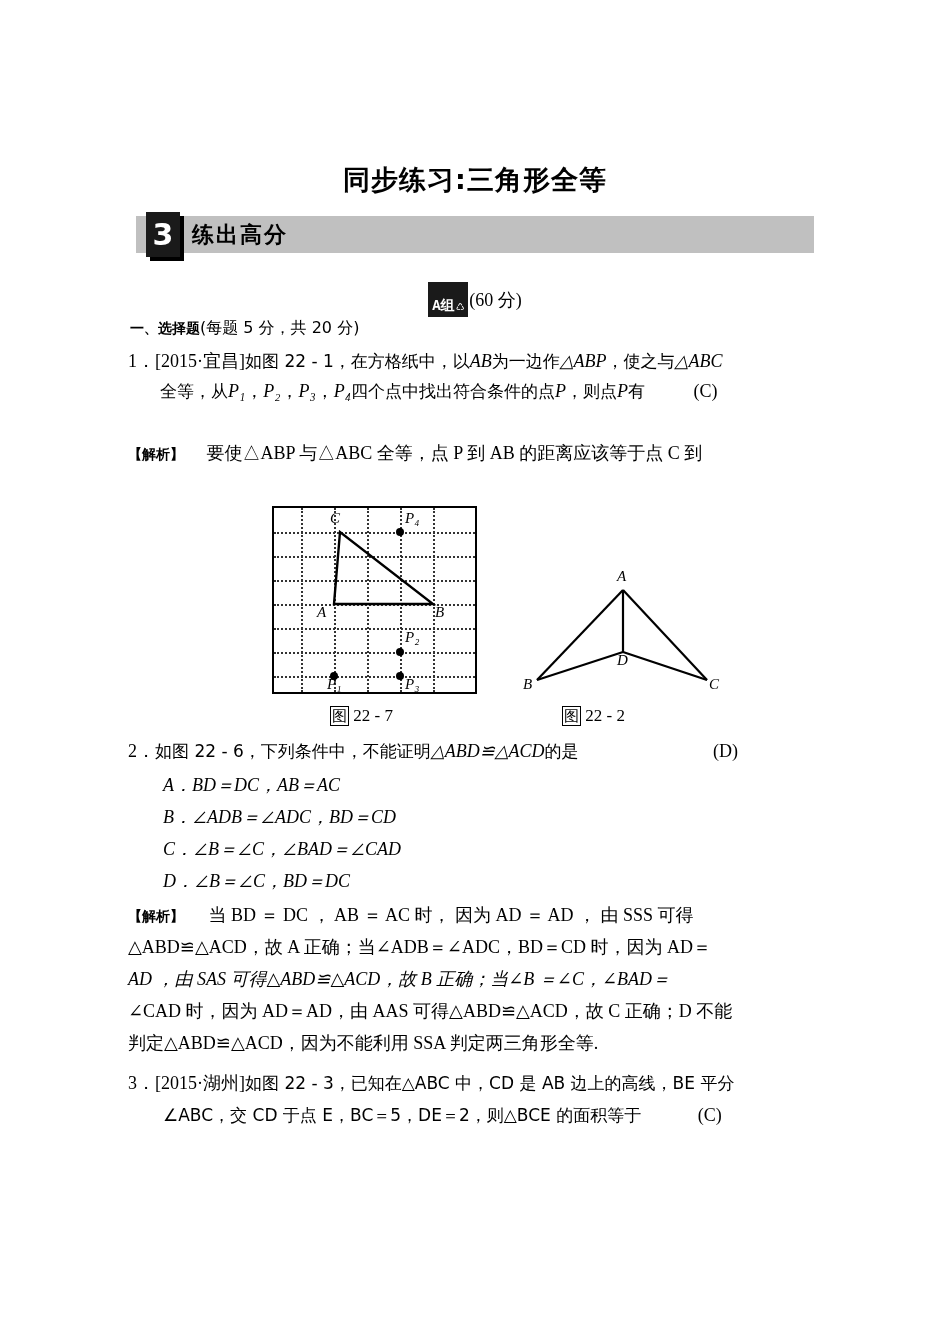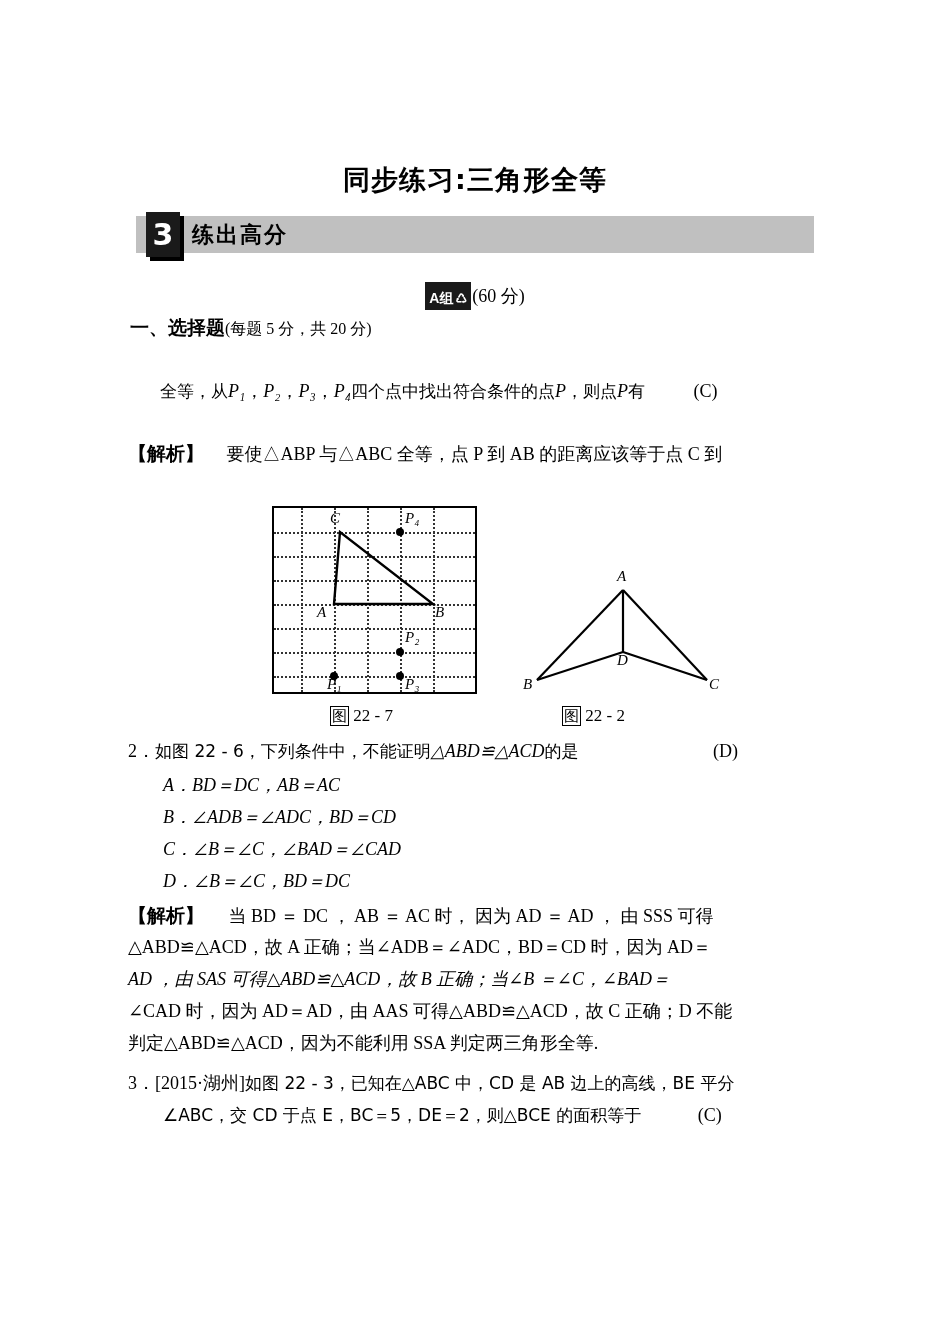--- a/index.html
+++ b/index.html
@@ -79,10 +79,10 @@
     display: inline-block;
     background: #1a1a1a;
     color: #ffffff;
-    font-family: Liberation Sans, sans-serif;
+    font-family: Liberation Mono, monospace;
     font-size: 14px;
     font-weight: bold;
-    padding: 8px 4px 2px 4px;
+    padding: 15px 4px 2px 4px;
     vertical-align: middle;
     letter-spacing: 0px;
   }

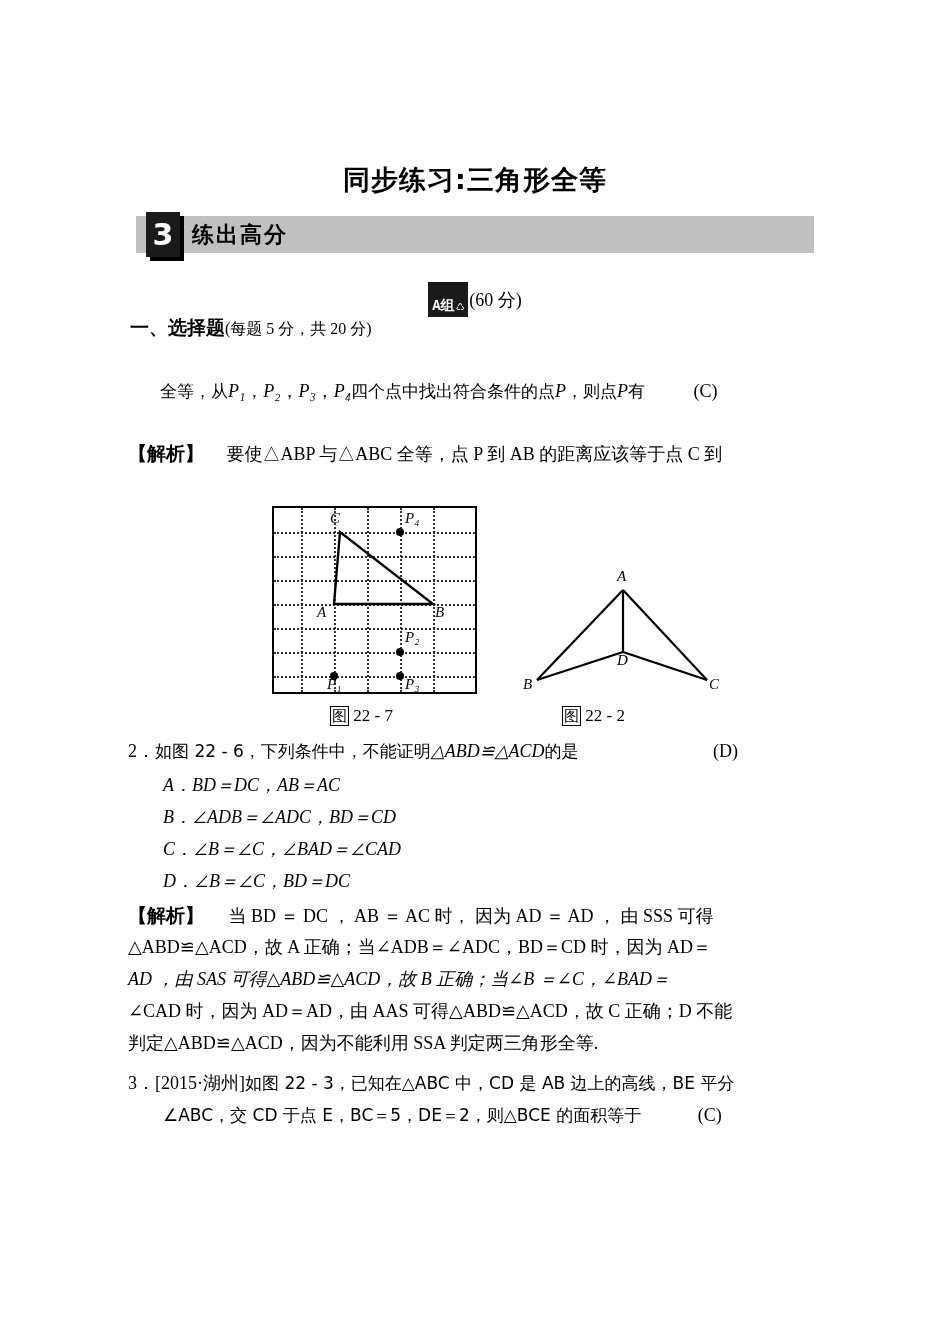--- a/index.html
+++ b/index.html
@@ -103,7 +103,7 @@
     line-height: 30px;
     white-space: nowrap;
   }
-  .bold-cn { font-family: "DejaVu Sans", sans-serif; font-weight: bold; font-size: 19px; }
+  .bold-cn { font-family: "DejaVu Sans", sans-serif; font-weight: bold; font-size: 14px; }
   .cn { font-family: "DejaVu Sans", sans-serif; font-size: 16px; }
   .cn-n { font-family: "DejaVu Sans", sans-serif; font-size: 17px; }
   .it { font-style: italic; font-family: "Liberation Serif", serif; }

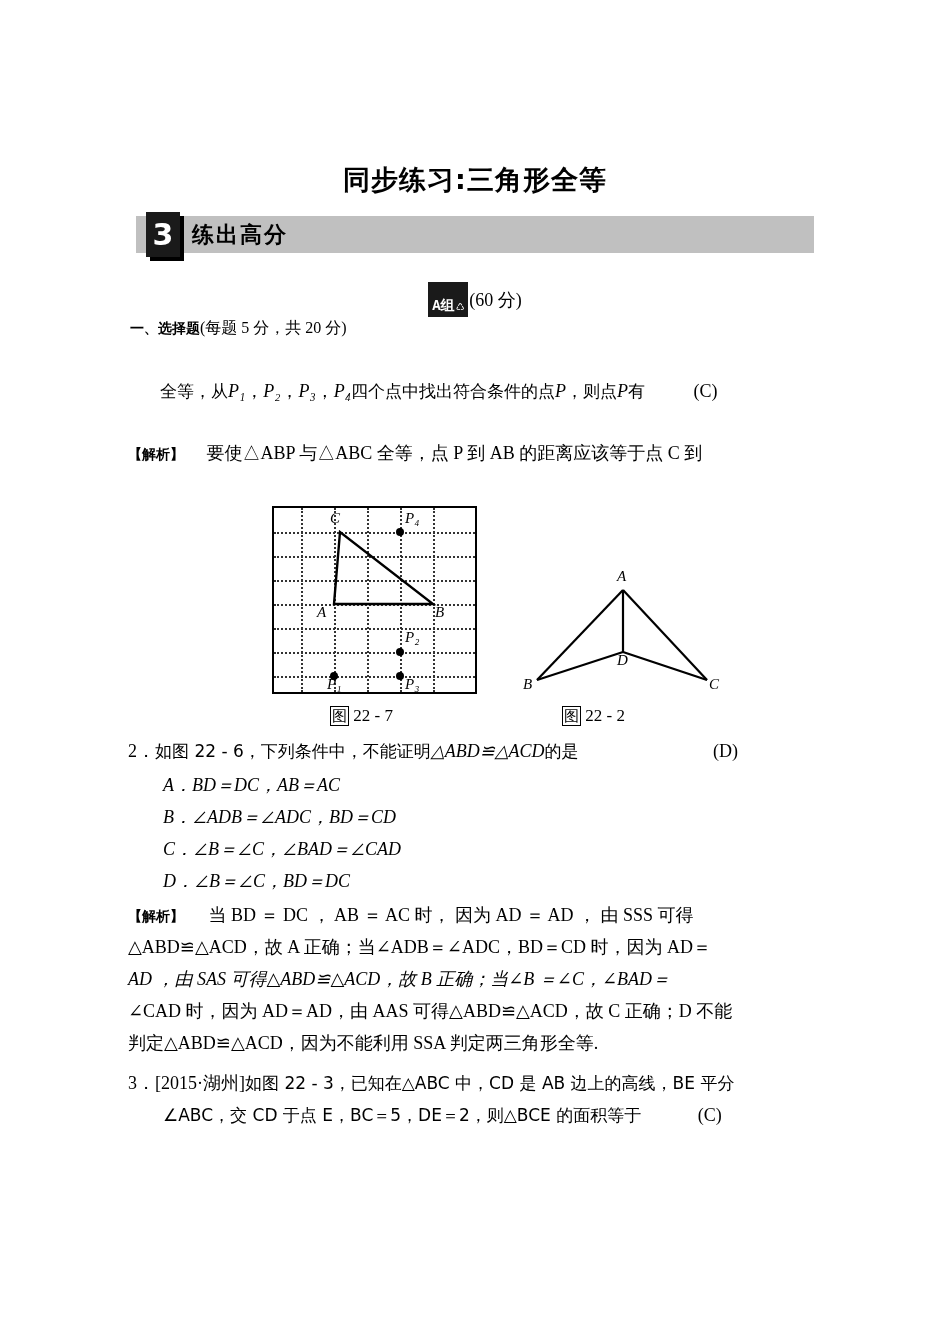--- a/index.html
+++ b/index.html
@@ -177,7 +177,7 @@
   </div>
 
   <div class="tx" style="left:130px; top:268px;">
-    <span class="bold-cn">一、选择题</span><span class="cn" style="font-weight:normal;font-family:Liberation Serif, serif;">(每题 5 分，共 20 分)</span>
+    <span class="bold-cn">一、选择题</span><span class="cn" style="font-weight:normal;">(每题 5 分，共 20 分)</span>
   </div>
 
 

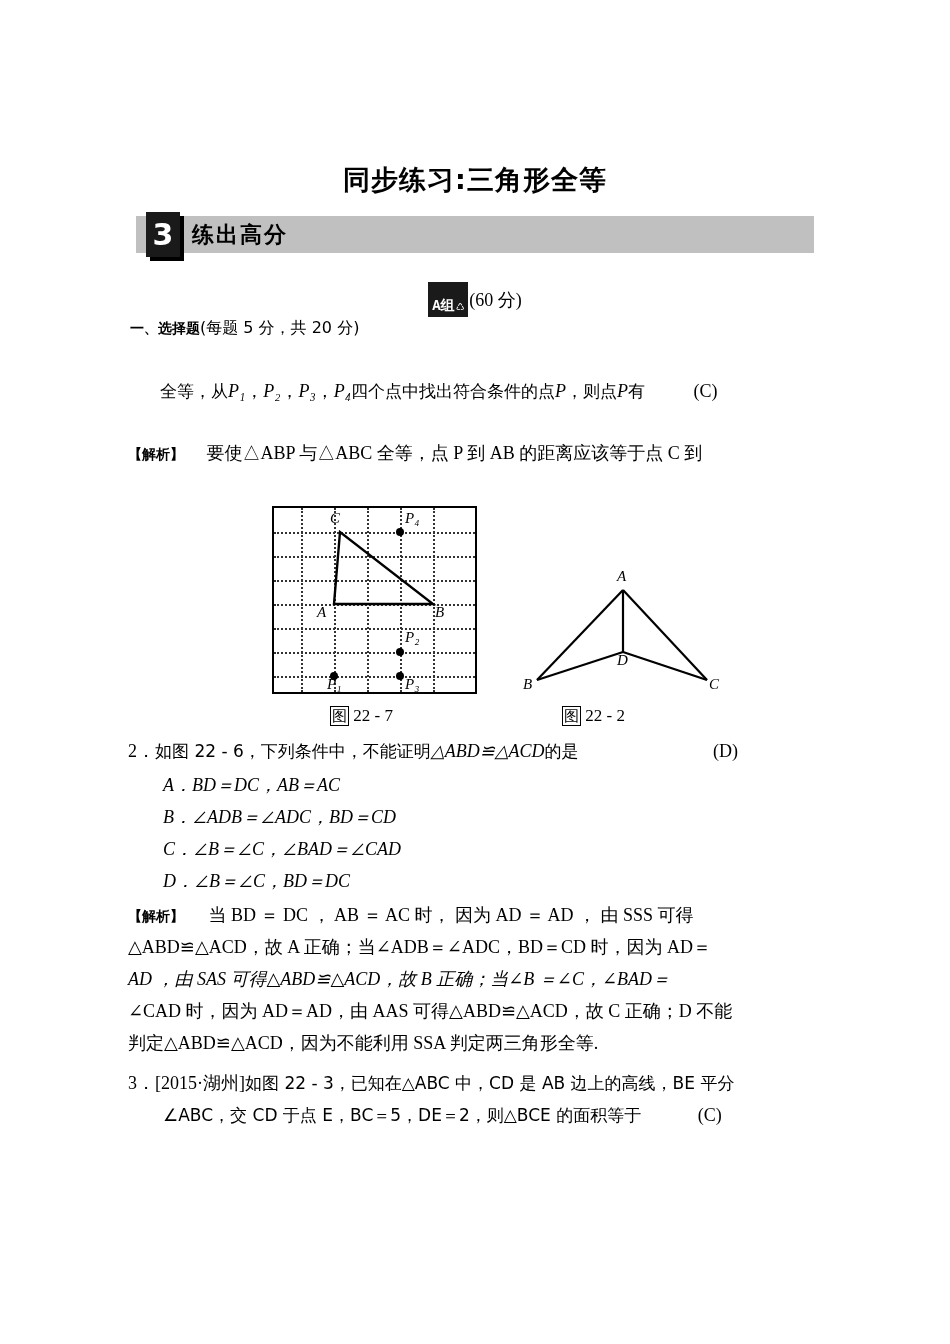--- a/index.html
+++ b/index.html
@@ -180,6 +180,9 @@
     <span class="bold-cn">一、选择题</span><span class="cn" style="font-weight:normal;">(每题 5 分，共 20 分)</span>
   </div>
 
+  <div class="tx" style="left:128px; top:302px;">
+    <span>1．</span><span>[2015·宜昌]</span><span class="cn-n">如图 22 - 1，在方格纸中，以</span><span class="it">AB</span><span class="cn-n">为一边作</span><span class="it">△ABP</span><span class="cn-n">，使之与</span><span class="it">△ABC</span>
+  </div>
 
   <div class="tx" style="left:160px; top:332px;">
     <span class="cn-n">全等，从</span><span class="it">P₁</span>，<span class="it">P₂</span>，<span class="it">P₃</span>，<span class="it">P₄</span><span class="cn-n">四个点中找出符合条件的点</span><span class="it">P</span><span class="cn-n">，则点</span><span class="it">P</span><span class="cn-n">有</span>

